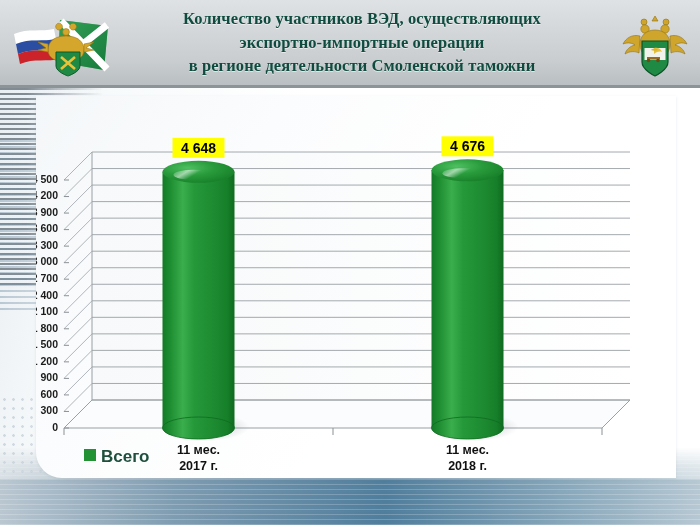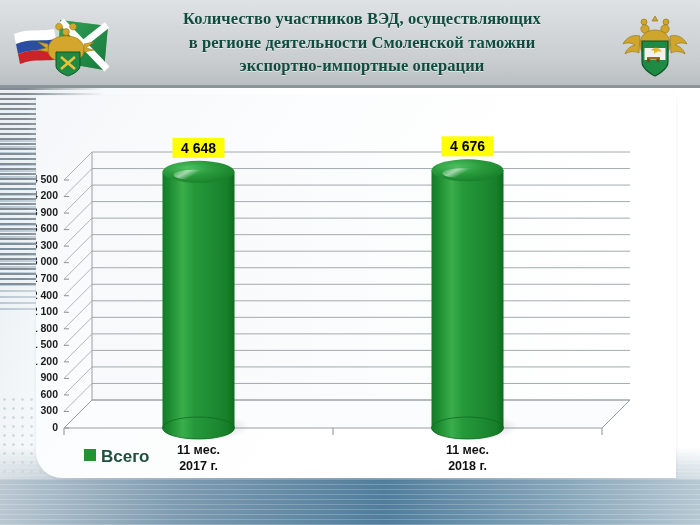--- a/index.html
+++ b/index.html
@@ -159,8 +159,8 @@
 
     <div class="header-title">
       <span class="ln">Количество участников ВЭД, осуществляющих</span>
+      <span class="ln">экспортно-импортные операции</span>
       <span class="ln">в регионе деятельности Смоленской таможни</span>
-      <span class="ln">экспортно-импортные операции</span>
     </div>
 
     <svg class="logo-right" viewBox="0 0 74 74">

